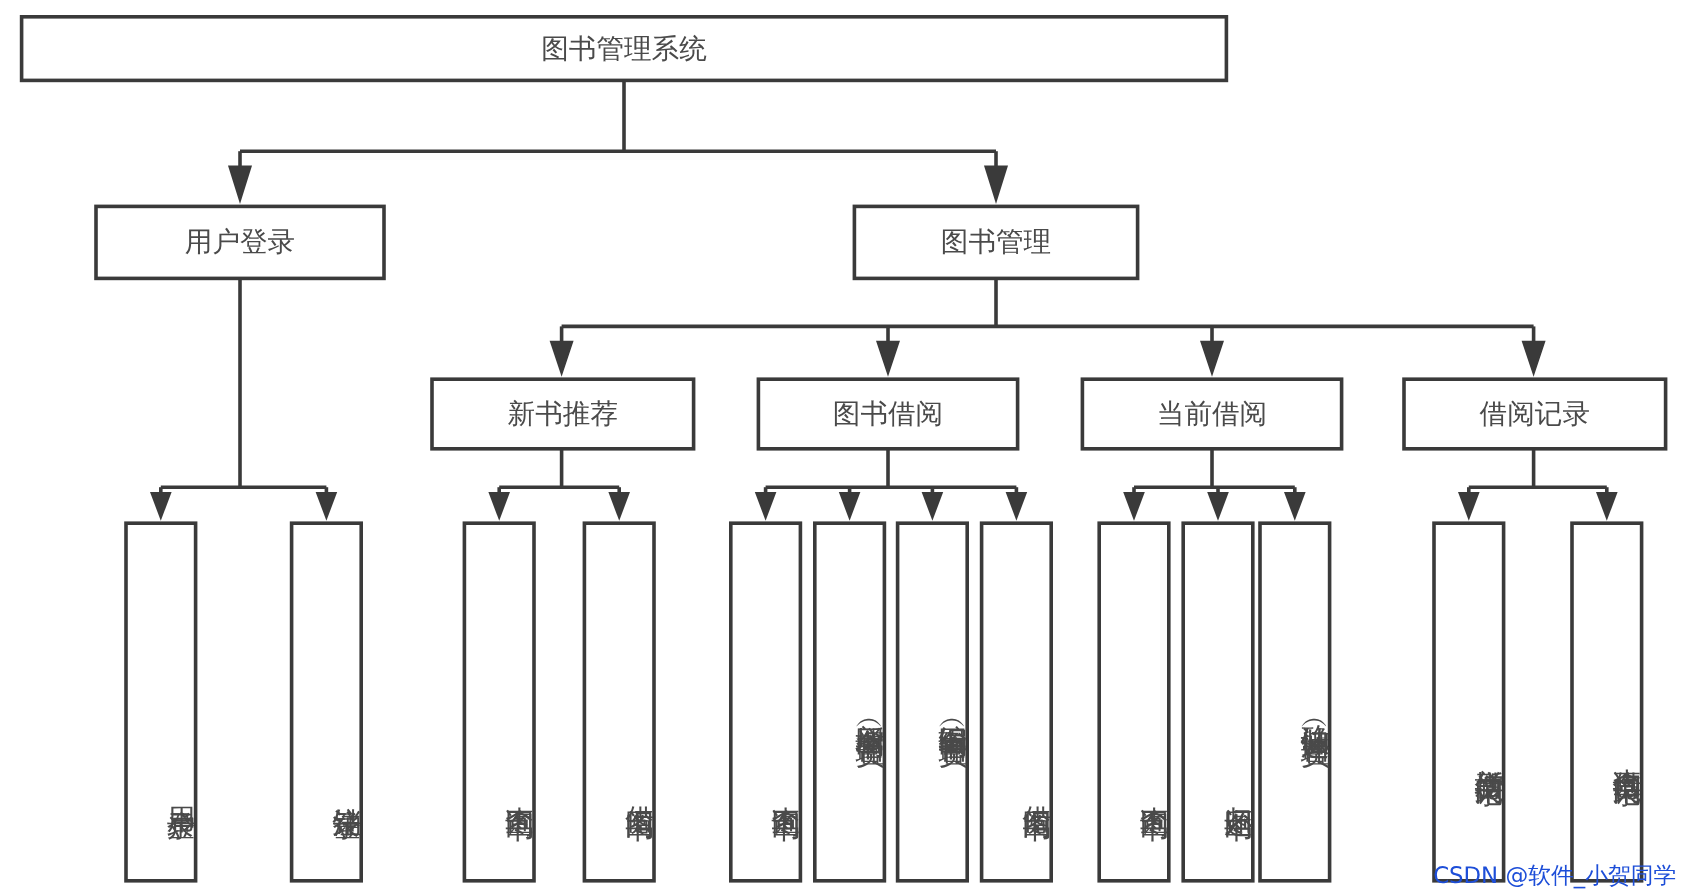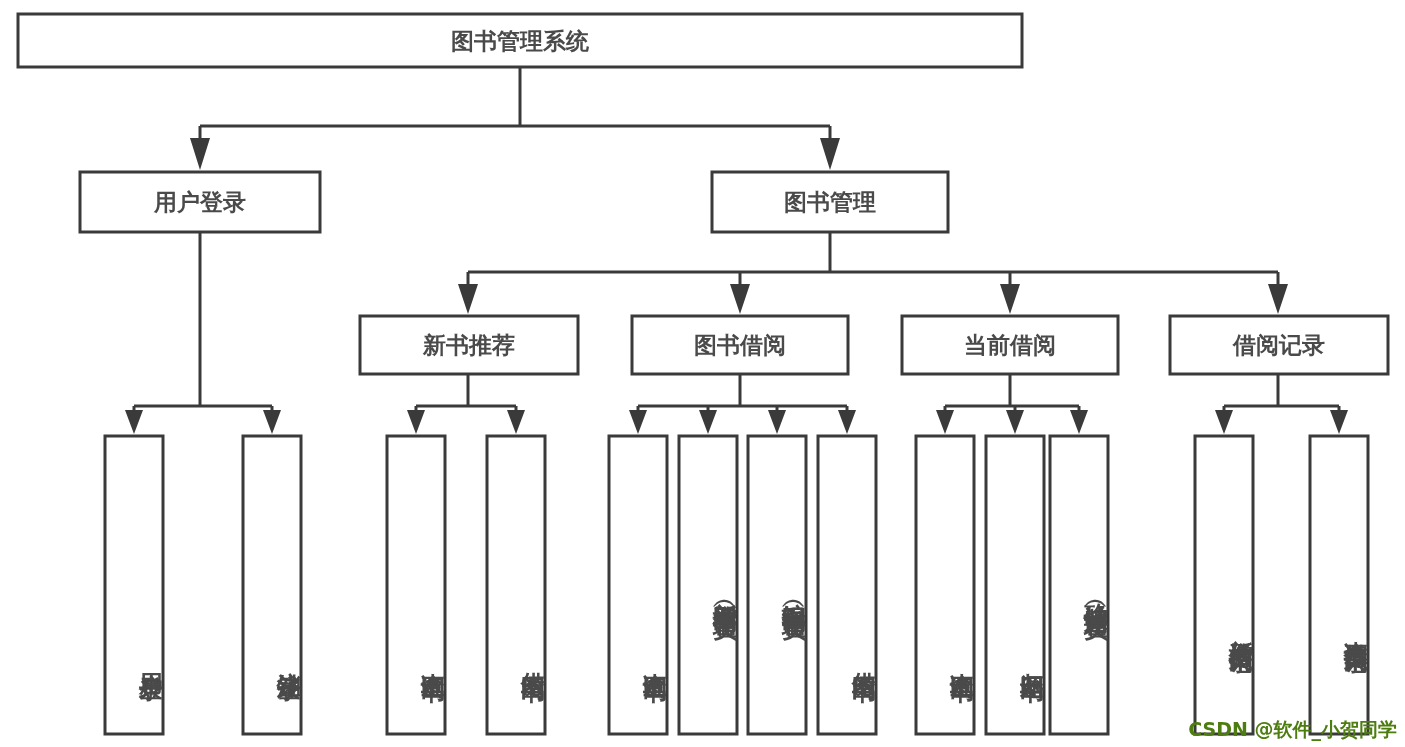--- a/index.html
+++ b/index.html
@@ -18,7 +18,6 @@
     position: relative;
     width: 1405px;
     height: 747px;
-    font-weight: bold;
   }
   svg.diagram {
     position: absolute;

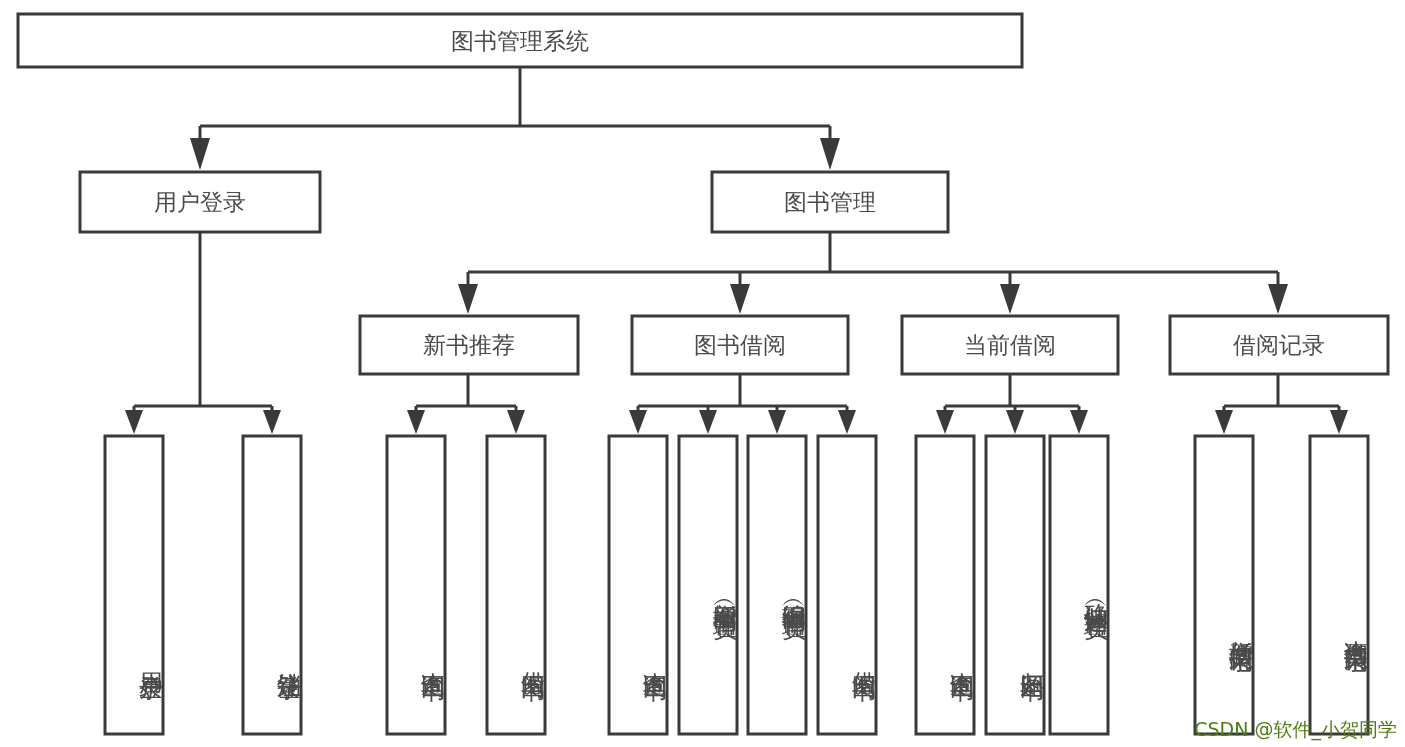--- a/index.html
+++ b/index.html
@@ -70,7 +70,7 @@
     bottom: 4px;
     font-family: "DejaVu Sans", "Liberation Sans", sans-serif;
     font-size: 19px;
-    color: #4d7c0f;
+    color: #1d4ed8;
     white-space: nowrap;
   }
 </style>

